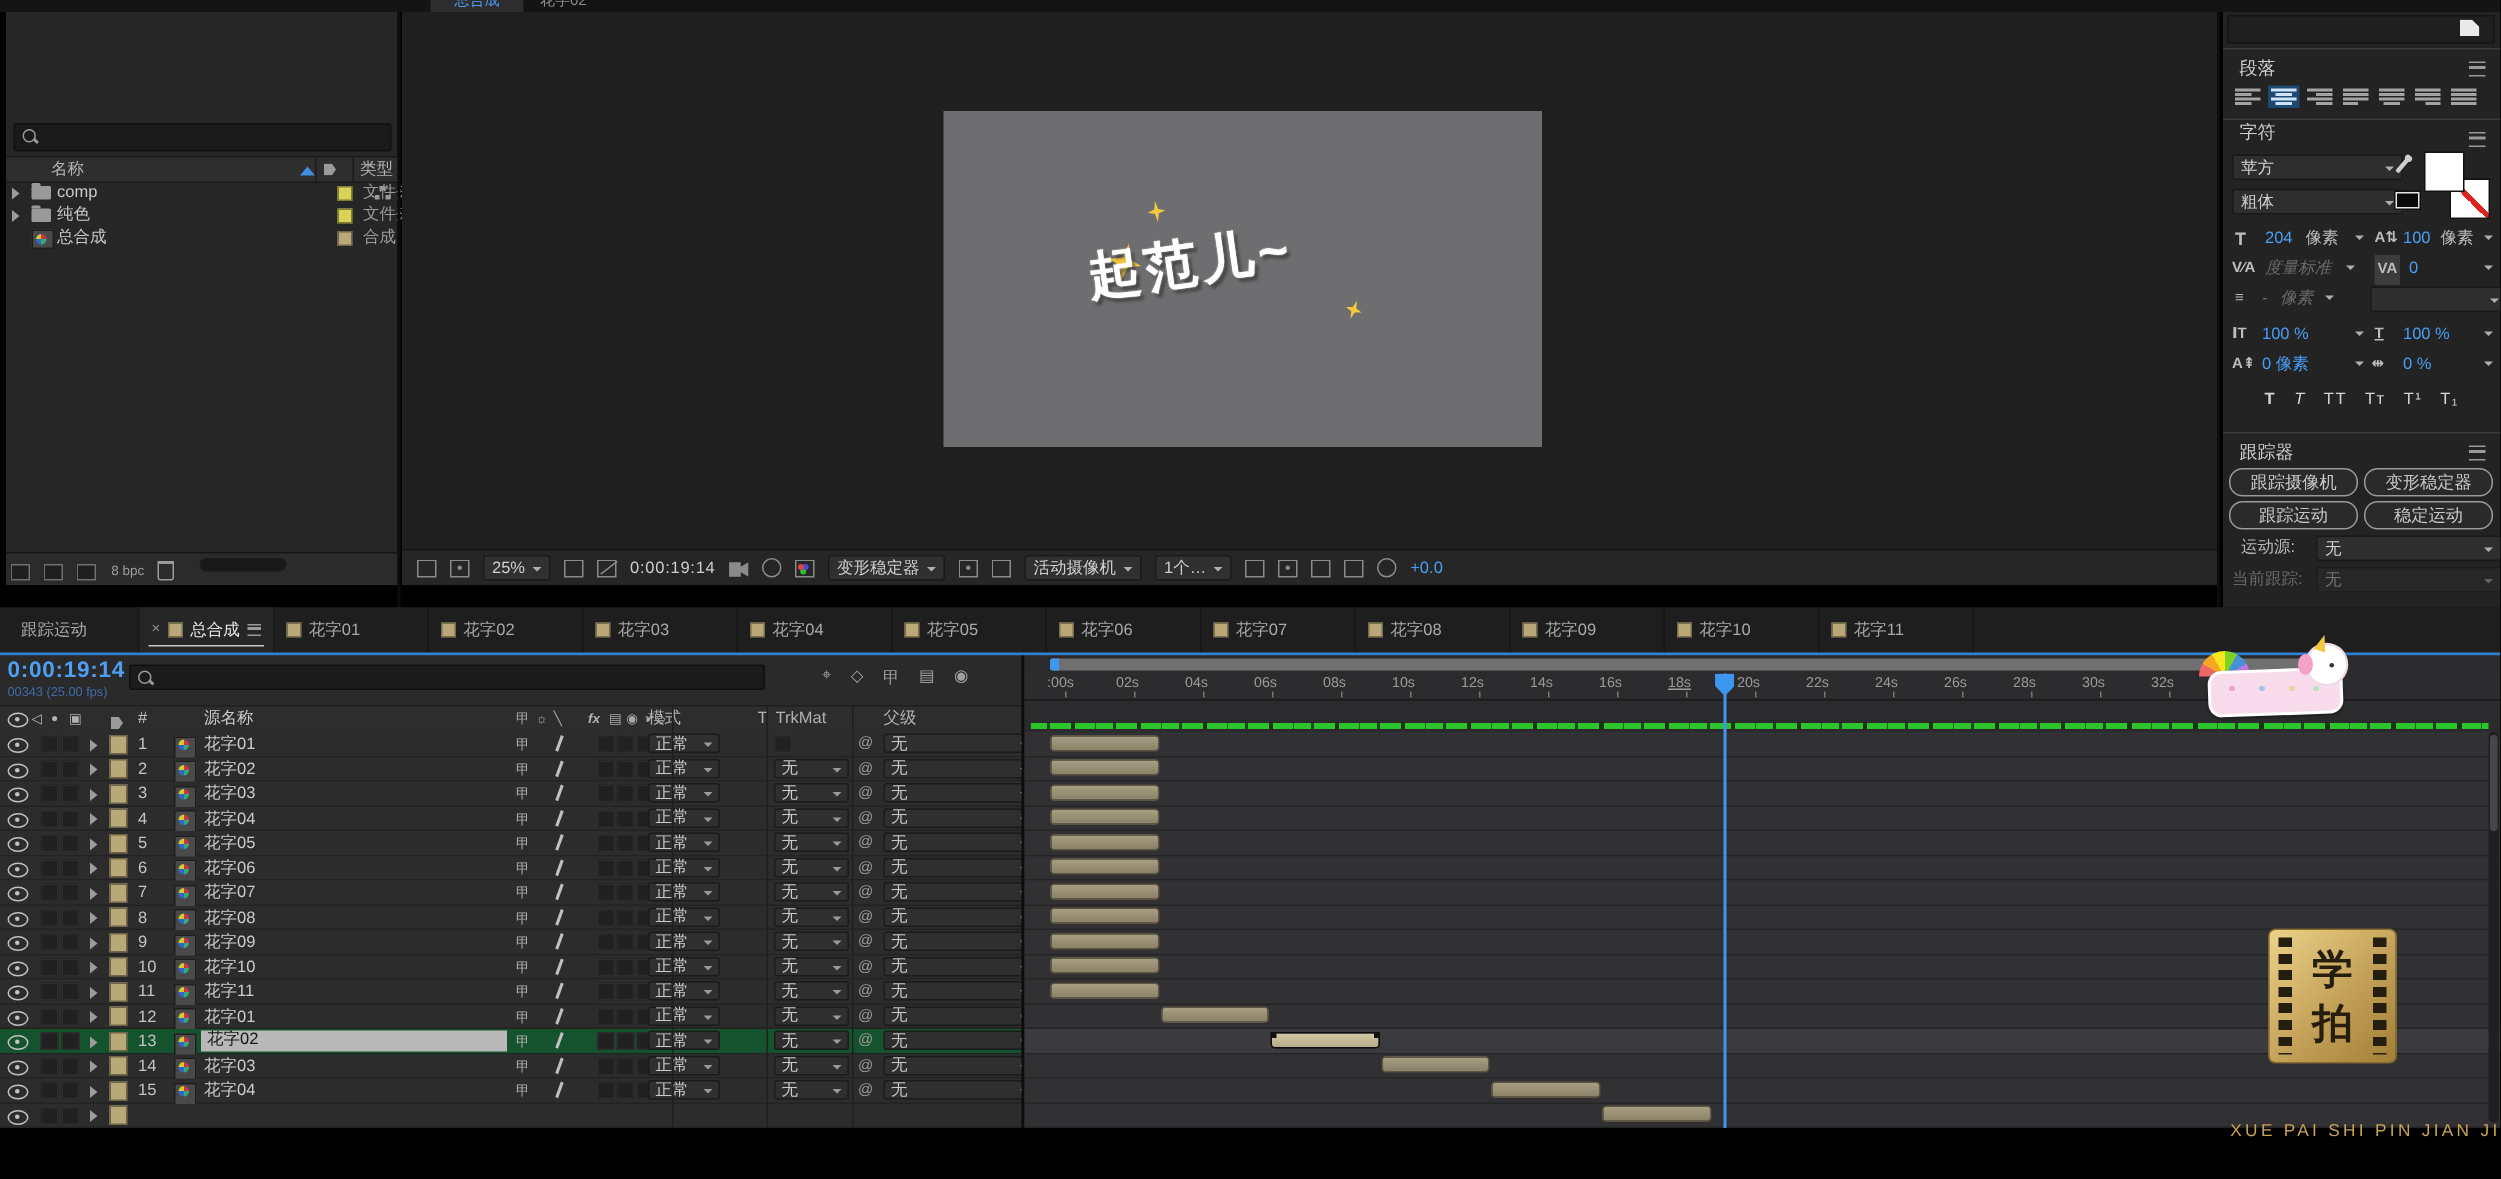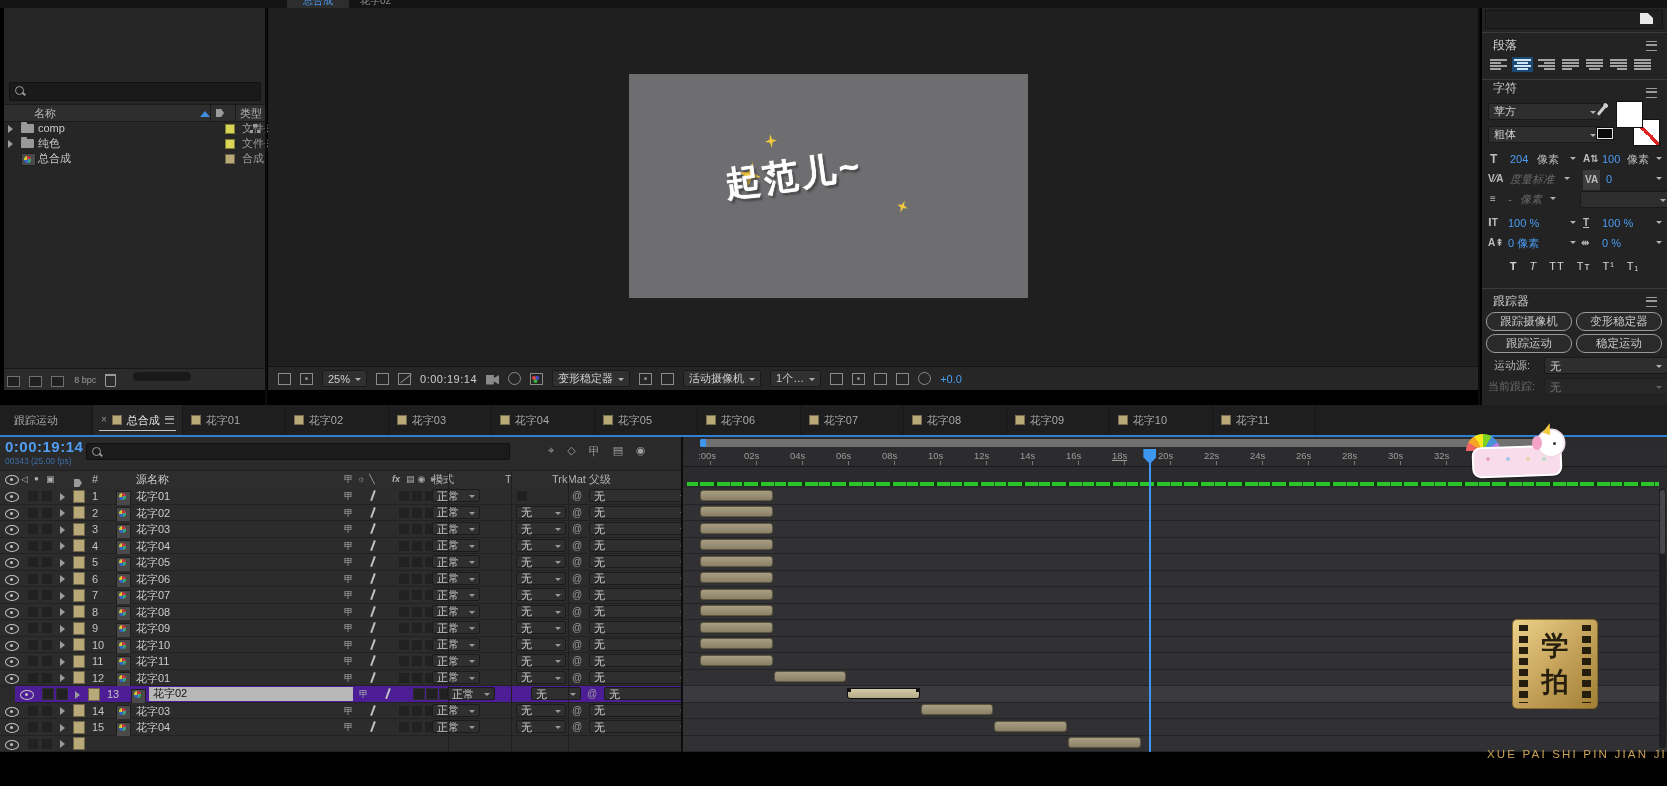--- a/index.html
+++ b/index.html
@@ -524,7 +524,7 @@
           <span class="lc" style="left:406px;font-size:9px;letter-spacing:3px;color:#a8a8a8;">▤◉◑◇</span>
           <span class="lc lc-mode" style="top:0;">模式</span>
           <span class="lc lc-T">T</span>
-          <span class="lc" style="left:517px;margin-left:35px;">TrkMat</span>
+          <span class="lc" style="left:517px;">TrkMat</span>
           <span class="lc" style="left:589px;">父级</span>
         </div>
         <div id="tl-rows">

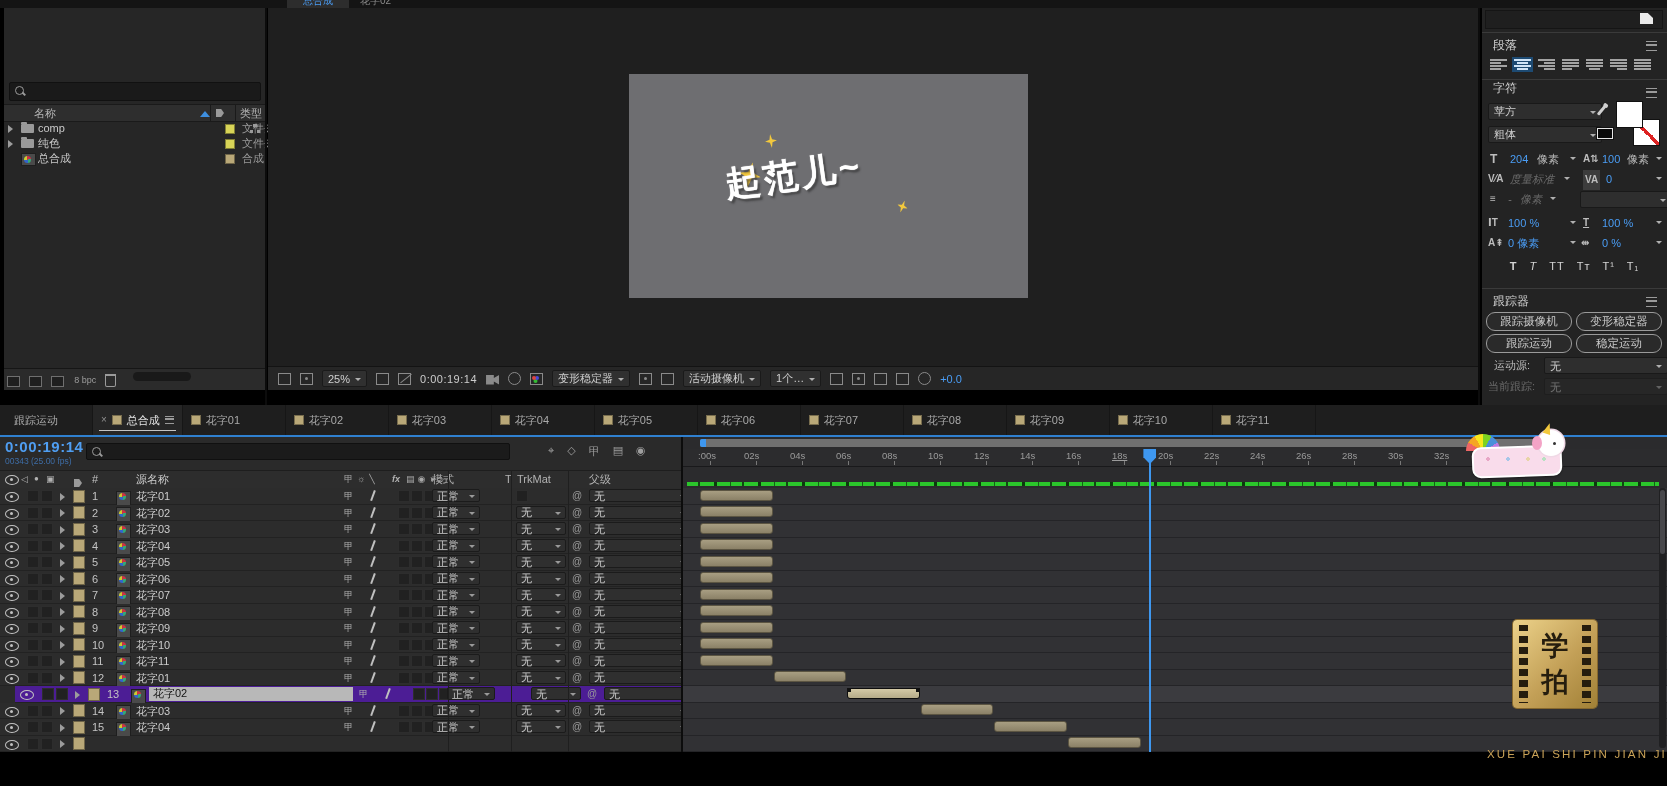--- a/index.html
+++ b/index.html
@@ -118,7 +118,7 @@
      border-top:1px solid #1e1e1e;border-bottom:1px solid #1c1c1c;line-height:17px;color:#b2b2b2;}
   #tl-rows{position:absolute;left:0;top:51px;width:683px;height:264px;overflow:hidden;}
   .lrow{position:relative;height:16.5px;background:#2c2c2c;border-bottom:1px solid #222;box-sizing:border-box;}
-  .lrow.sel{background:#4c1d95;margin-left:15px;}
+  .lrow.sel{background:#14532d;}
   .lc{position:absolute;top:0;height:16px;line-height:16px;}
   .lc-eye{left:5px;top:4px;}
   .i-eye{width:12px;height:8px;border:1px solid #c2c2c2;border-radius:50%;position:relative;display:block;}

